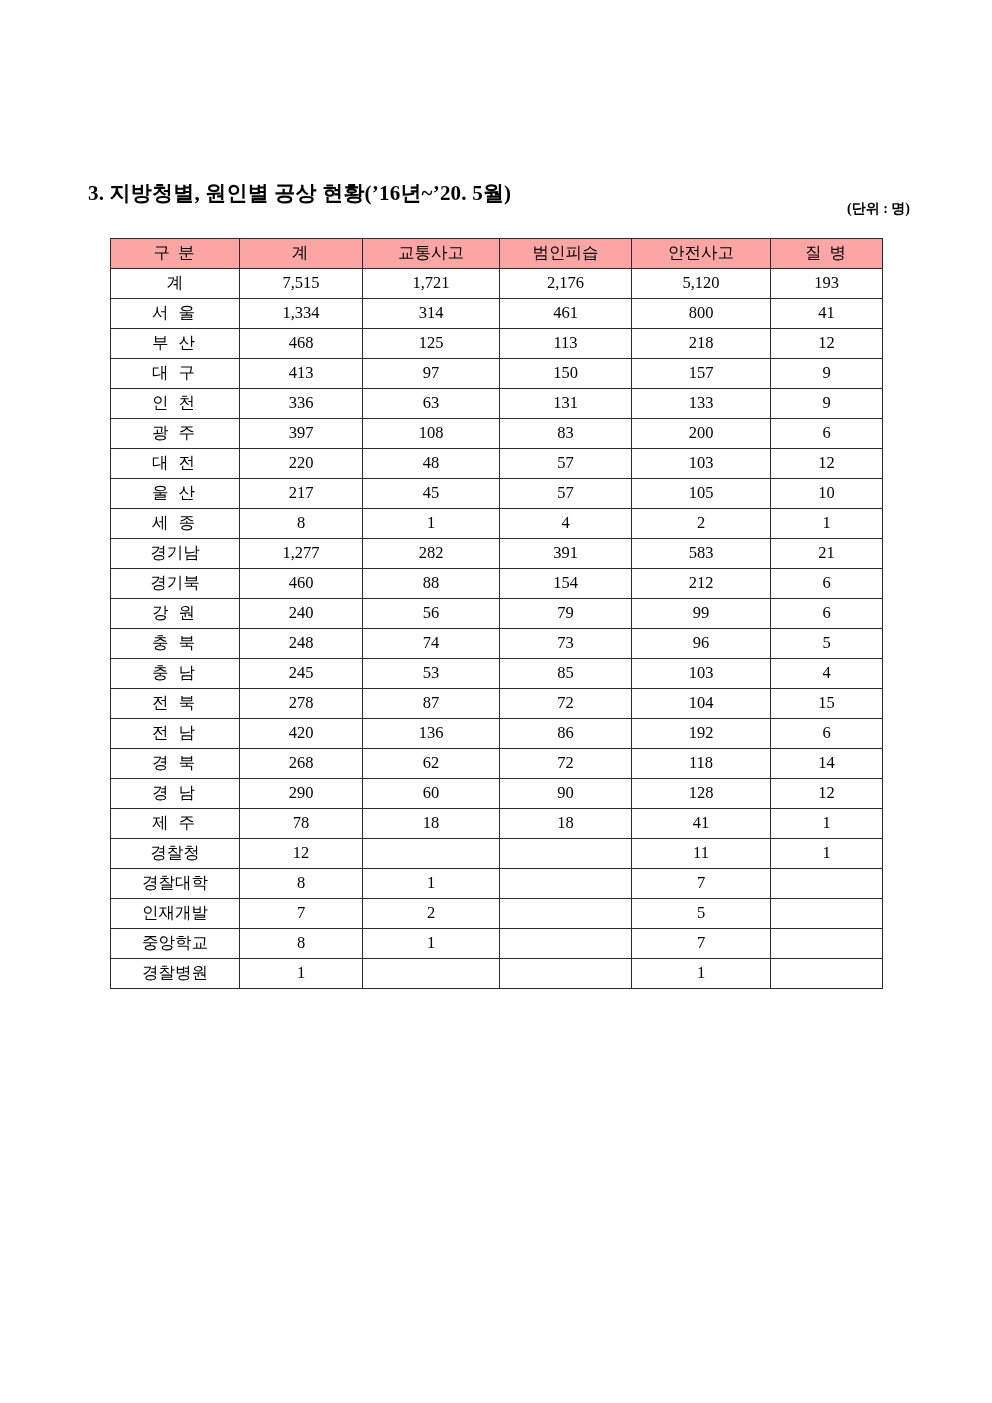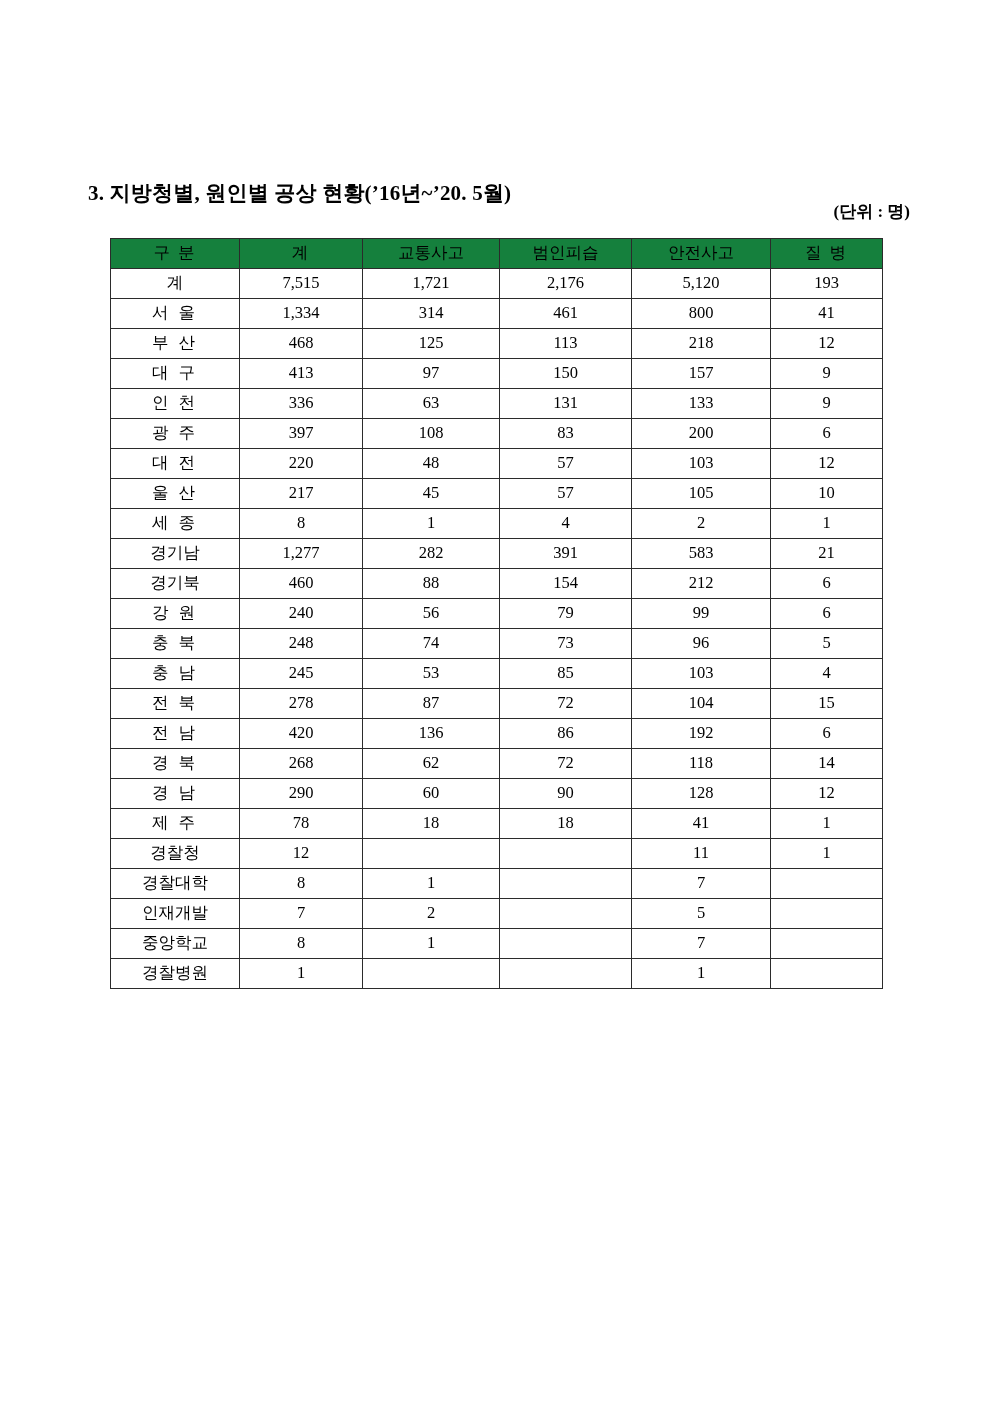--- a/index.html
+++ b/index.html
@@ -33,7 +33,7 @@
     position: absolute;
     right: 82px;
     top: 200px;
-    font-size: 17px;
+    font-size: 14px;
     font-weight: bold;
     white-space: nowrap;
   }

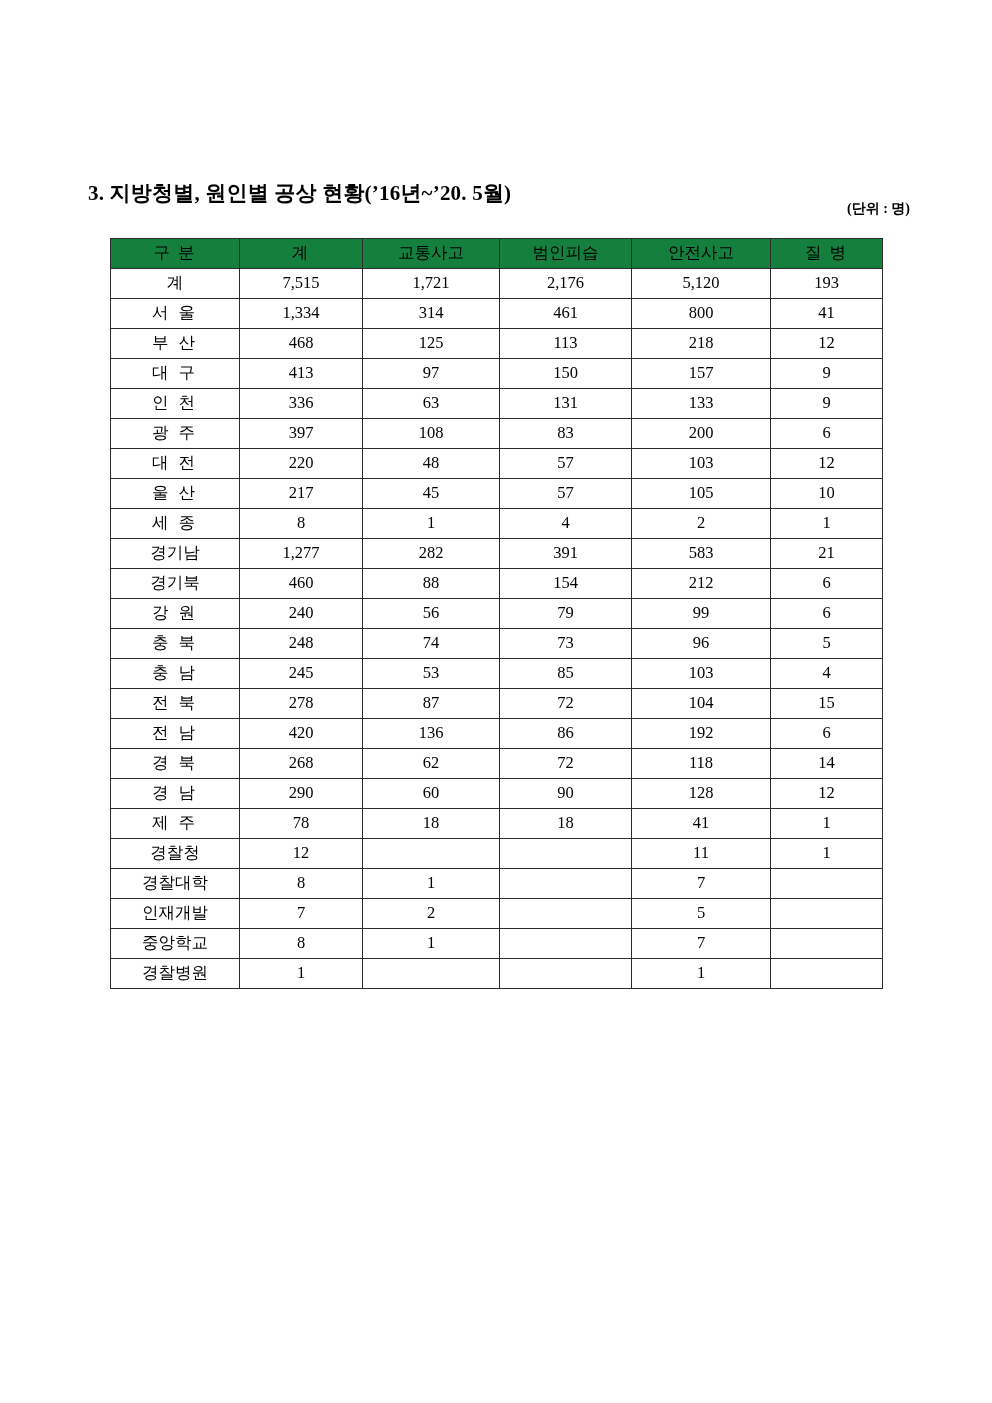--- a/index.html
+++ b/index.html
@@ -66,7 +66,7 @@
     line-height: 1;
   }
   table.data-table thead th {
-    background: #15803d;
+    background: #fca5a5;
     font-weight: normal;
     letter-spacing: 2px;
   }

